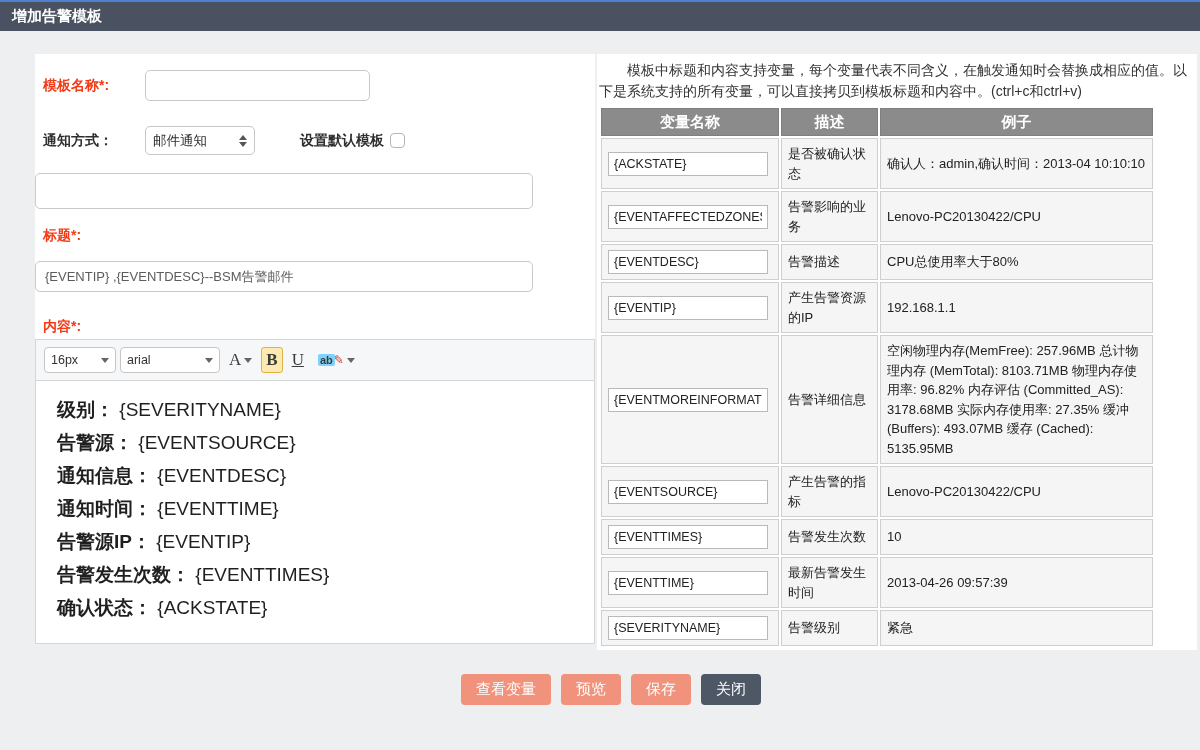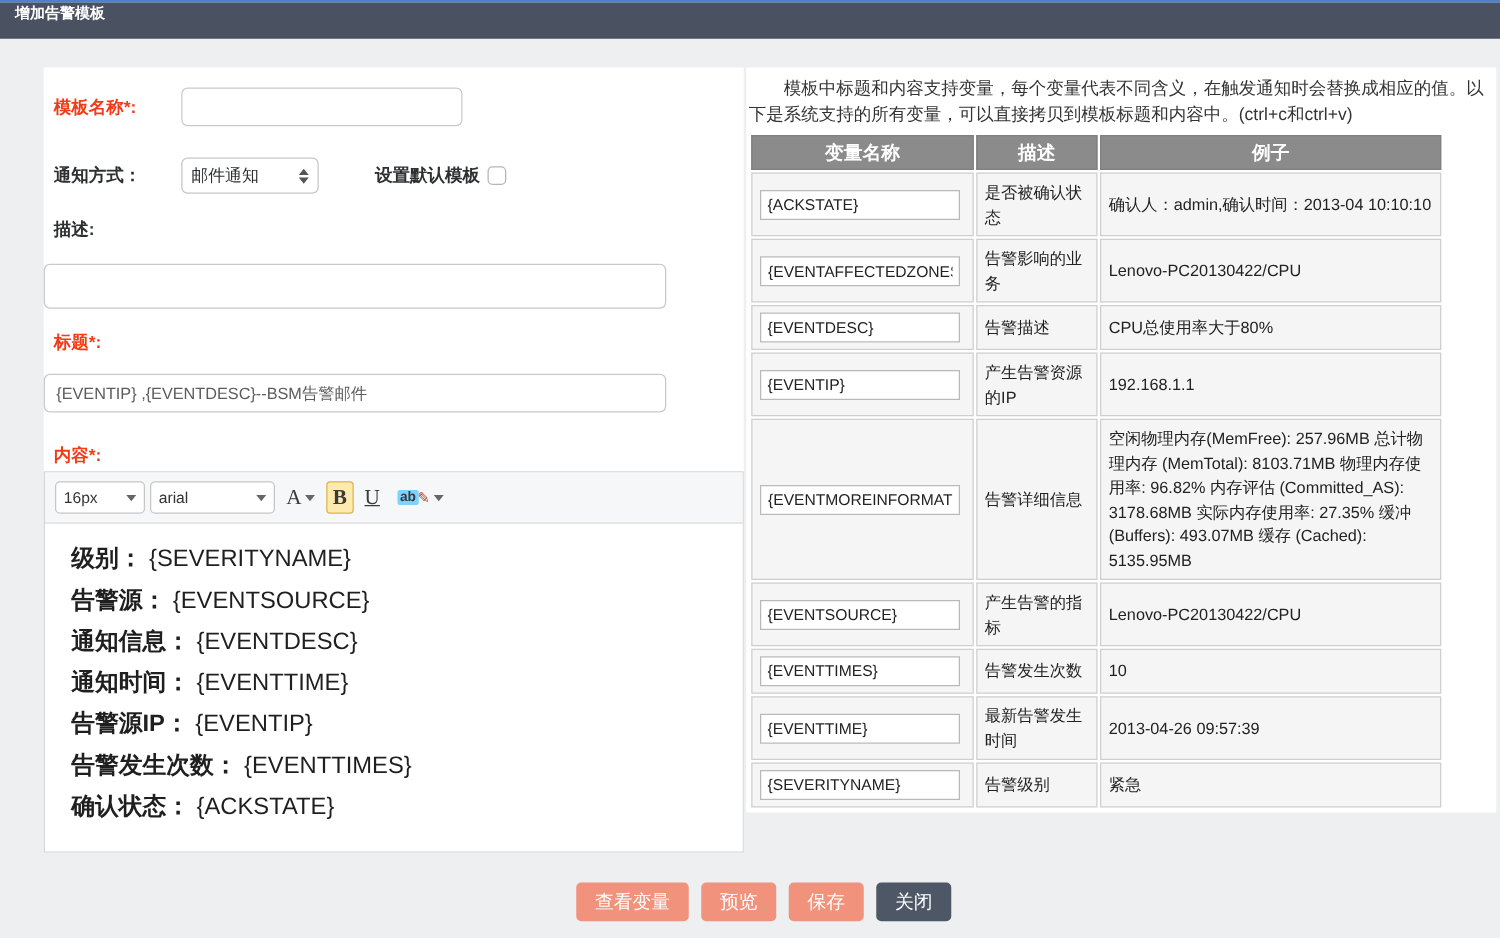--- a/index.html
+++ b/index.html
@@ -13,8 +13,8 @@
   .topline { height:2px; background:#4e80cf; }
   .titlebar {
     height:29px; background:#4a5262; color:#fff;
-    display:flex; padding-left:12px;
-    font-size:12px; font-weight:bold;
+    display:flex; align-items:center; padding-left:12px;
+    font-size:15px; font-weight:bold;
   }
   
   .main { display:flex; align-items:flex-start; margin-top:23px; }

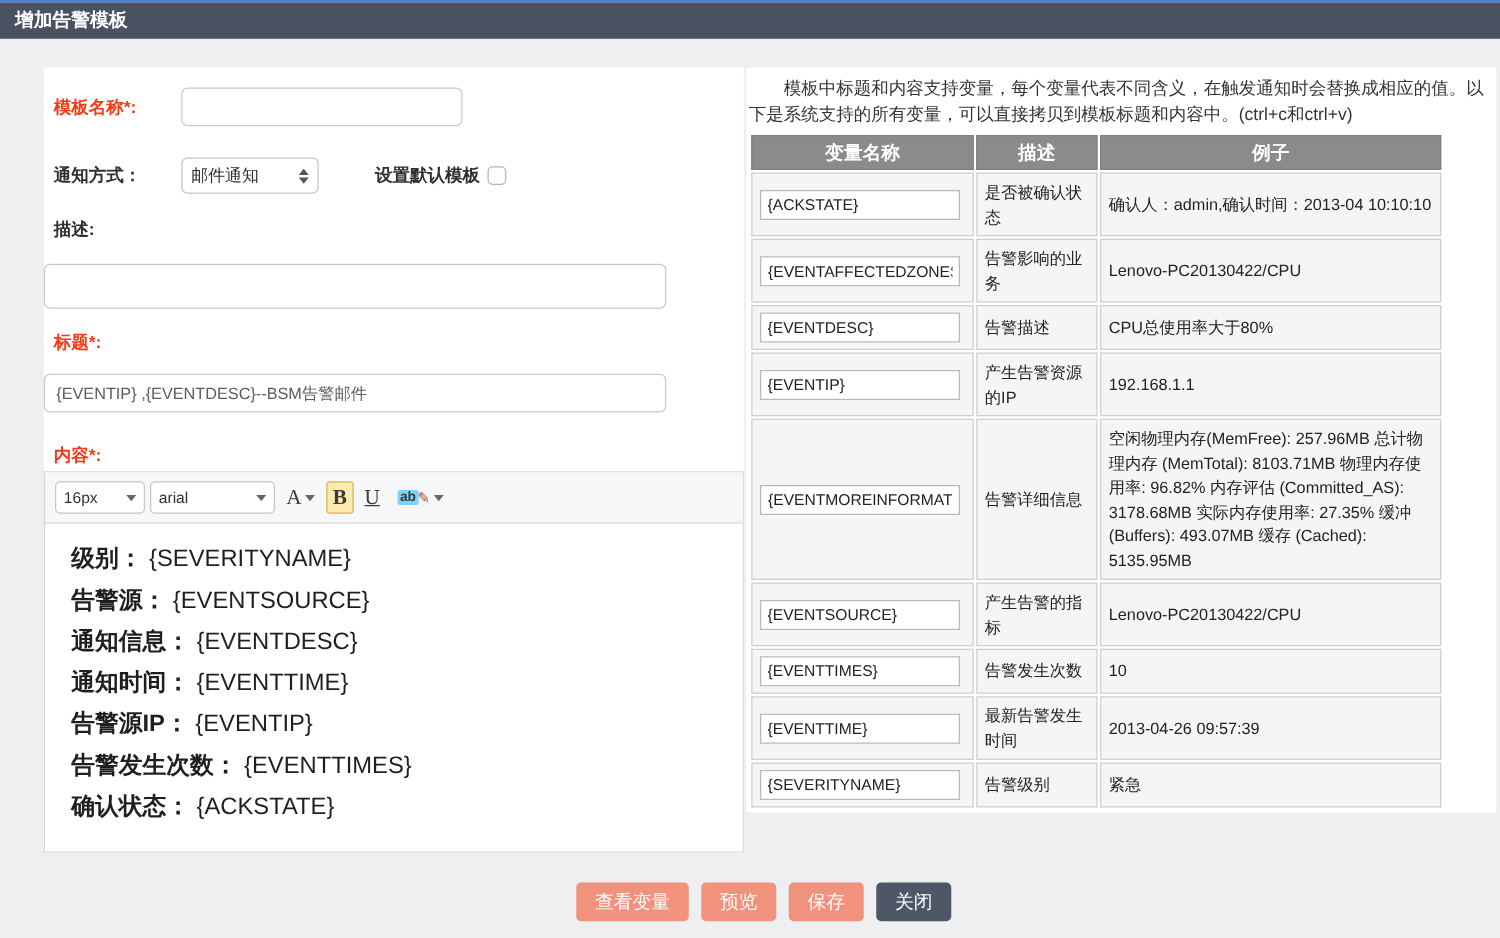--- a/index.html
+++ b/index.html
@@ -152,7 +152,6 @@
       <span class="checkbox"></span>
     </div>
 
-    <div class="lbl row-desc-label">描述:</div>
     <input class="wide-input" type="text" value="" style="">
 
     <div class="lbl req row-title-label">标题*:</div>

